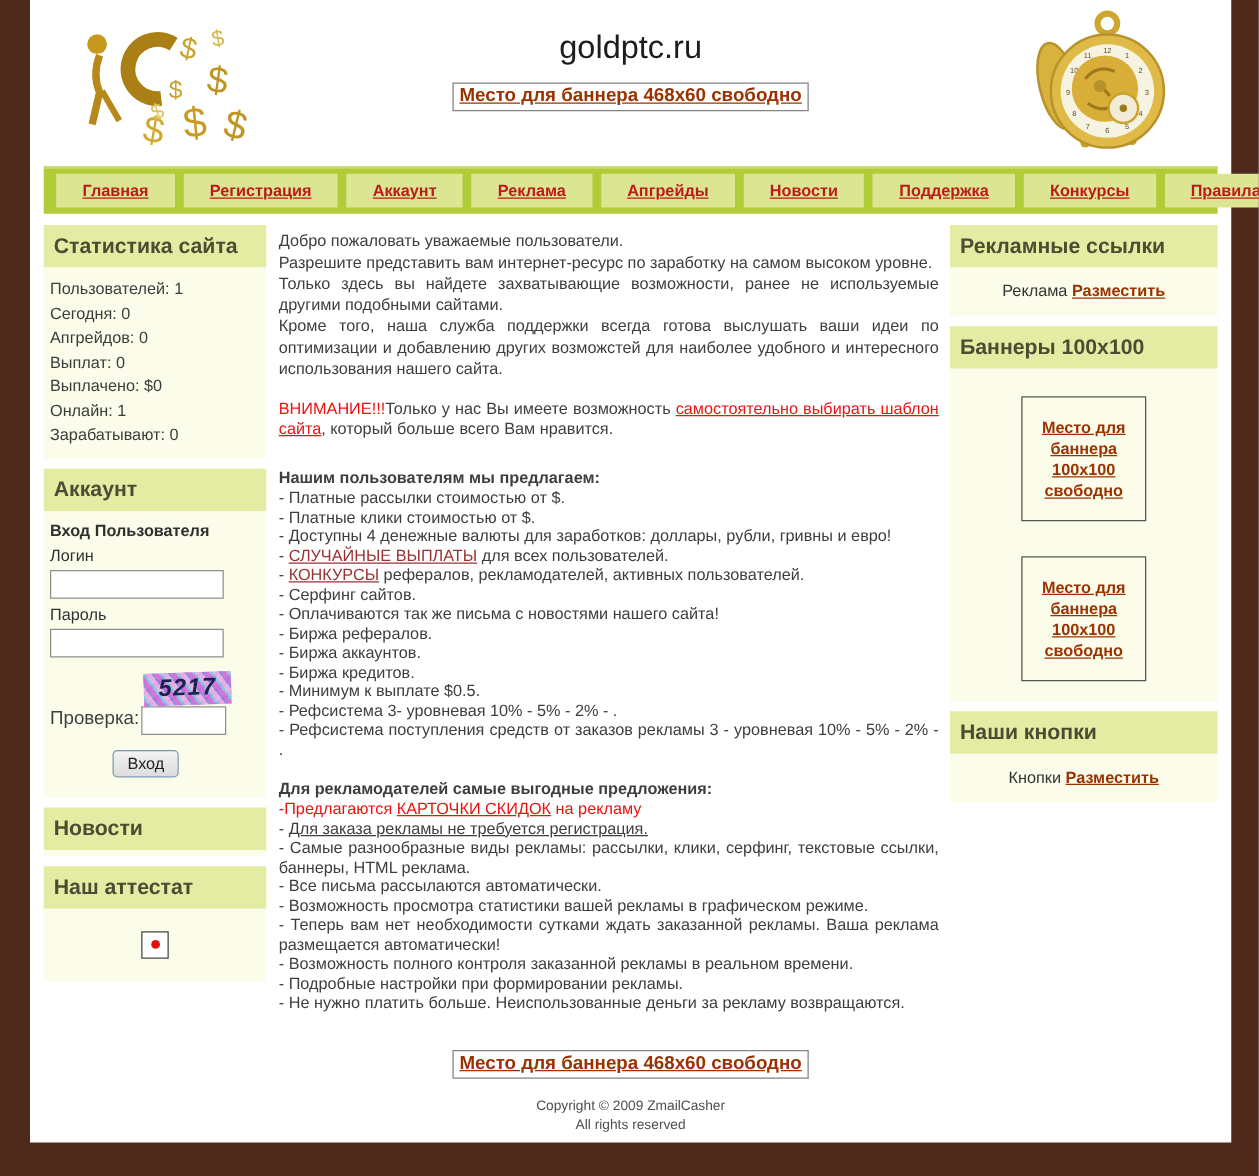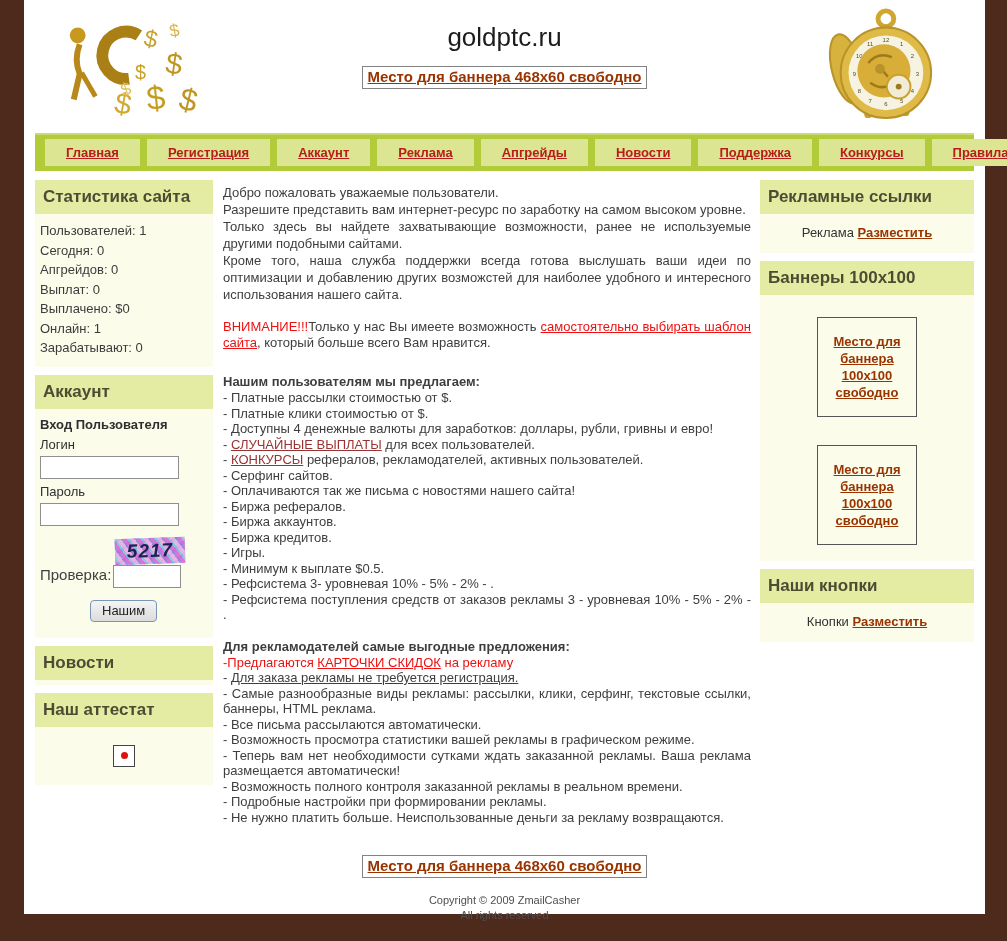--- a/index.html
+++ b/index.html
@@ -231,7 +231,6 @@
           <div class="content-line"><span class="seg-plain">- Биржа рефералов.</span></div>
           <div class="content-line"><span class="seg-plain">- Биржа аккаунтов.</span></div>
           <div class="content-line"><span class="seg-plain">- Биржа кредитов.</span></div>
-          <div class="content-line"><span class="seg-plain">- Игры.</span></div>
           <div class="content-line"><span class="seg-plain">- Минимум к выплате $0.5.</span></div>
           <div class="content-line"><span class="seg-plain">- Рефсистема 3- уровневая 10% - 5% - 2% - .</span></div>
           <div class="content-line"><span class="seg-plain">- Рефсистема поступления средств от заказов рекламы 3 - уровневая 10% - 5% - 2% - .</span></div>

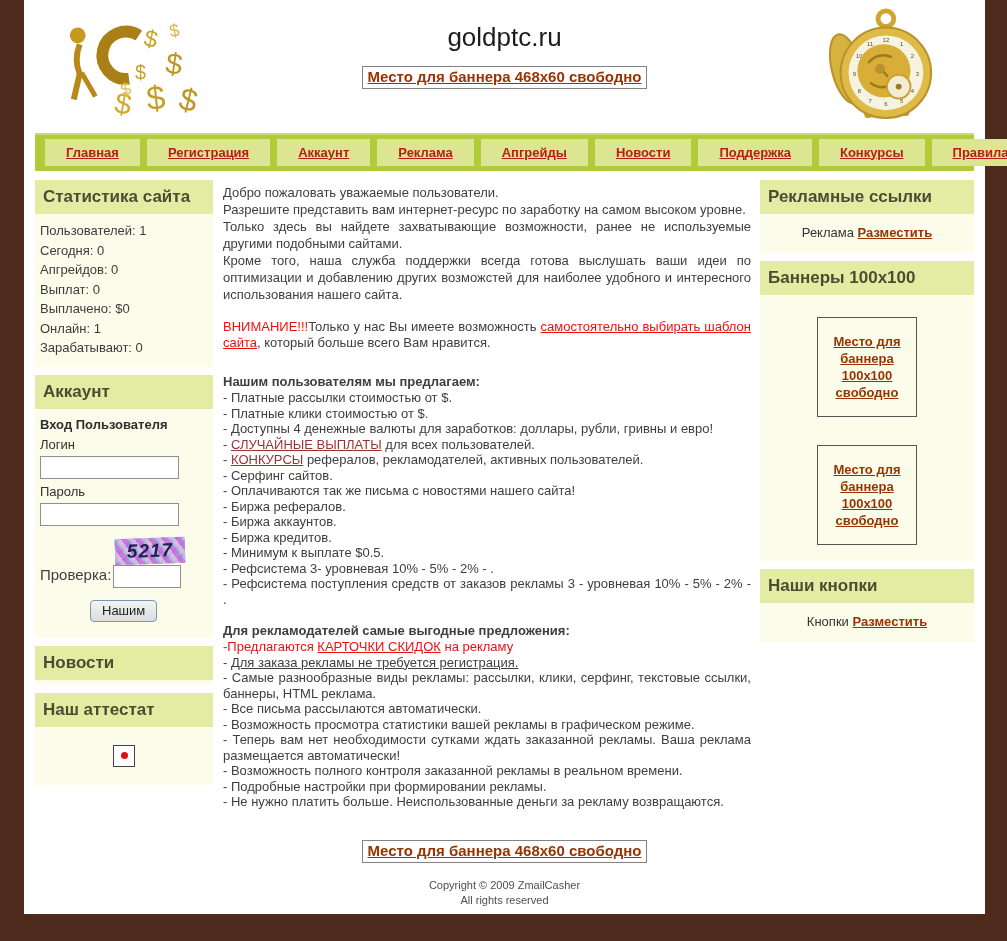--- a/index.html
+++ b/index.html
@@ -187,7 +187,7 @@
               <input class="captcha-input" type="text" style="">
             </div>
           </div>
-          <button class="login-button">Нашим</button>
+          <button class="login-button">Вход</button>
         </div>
       </div>
 

